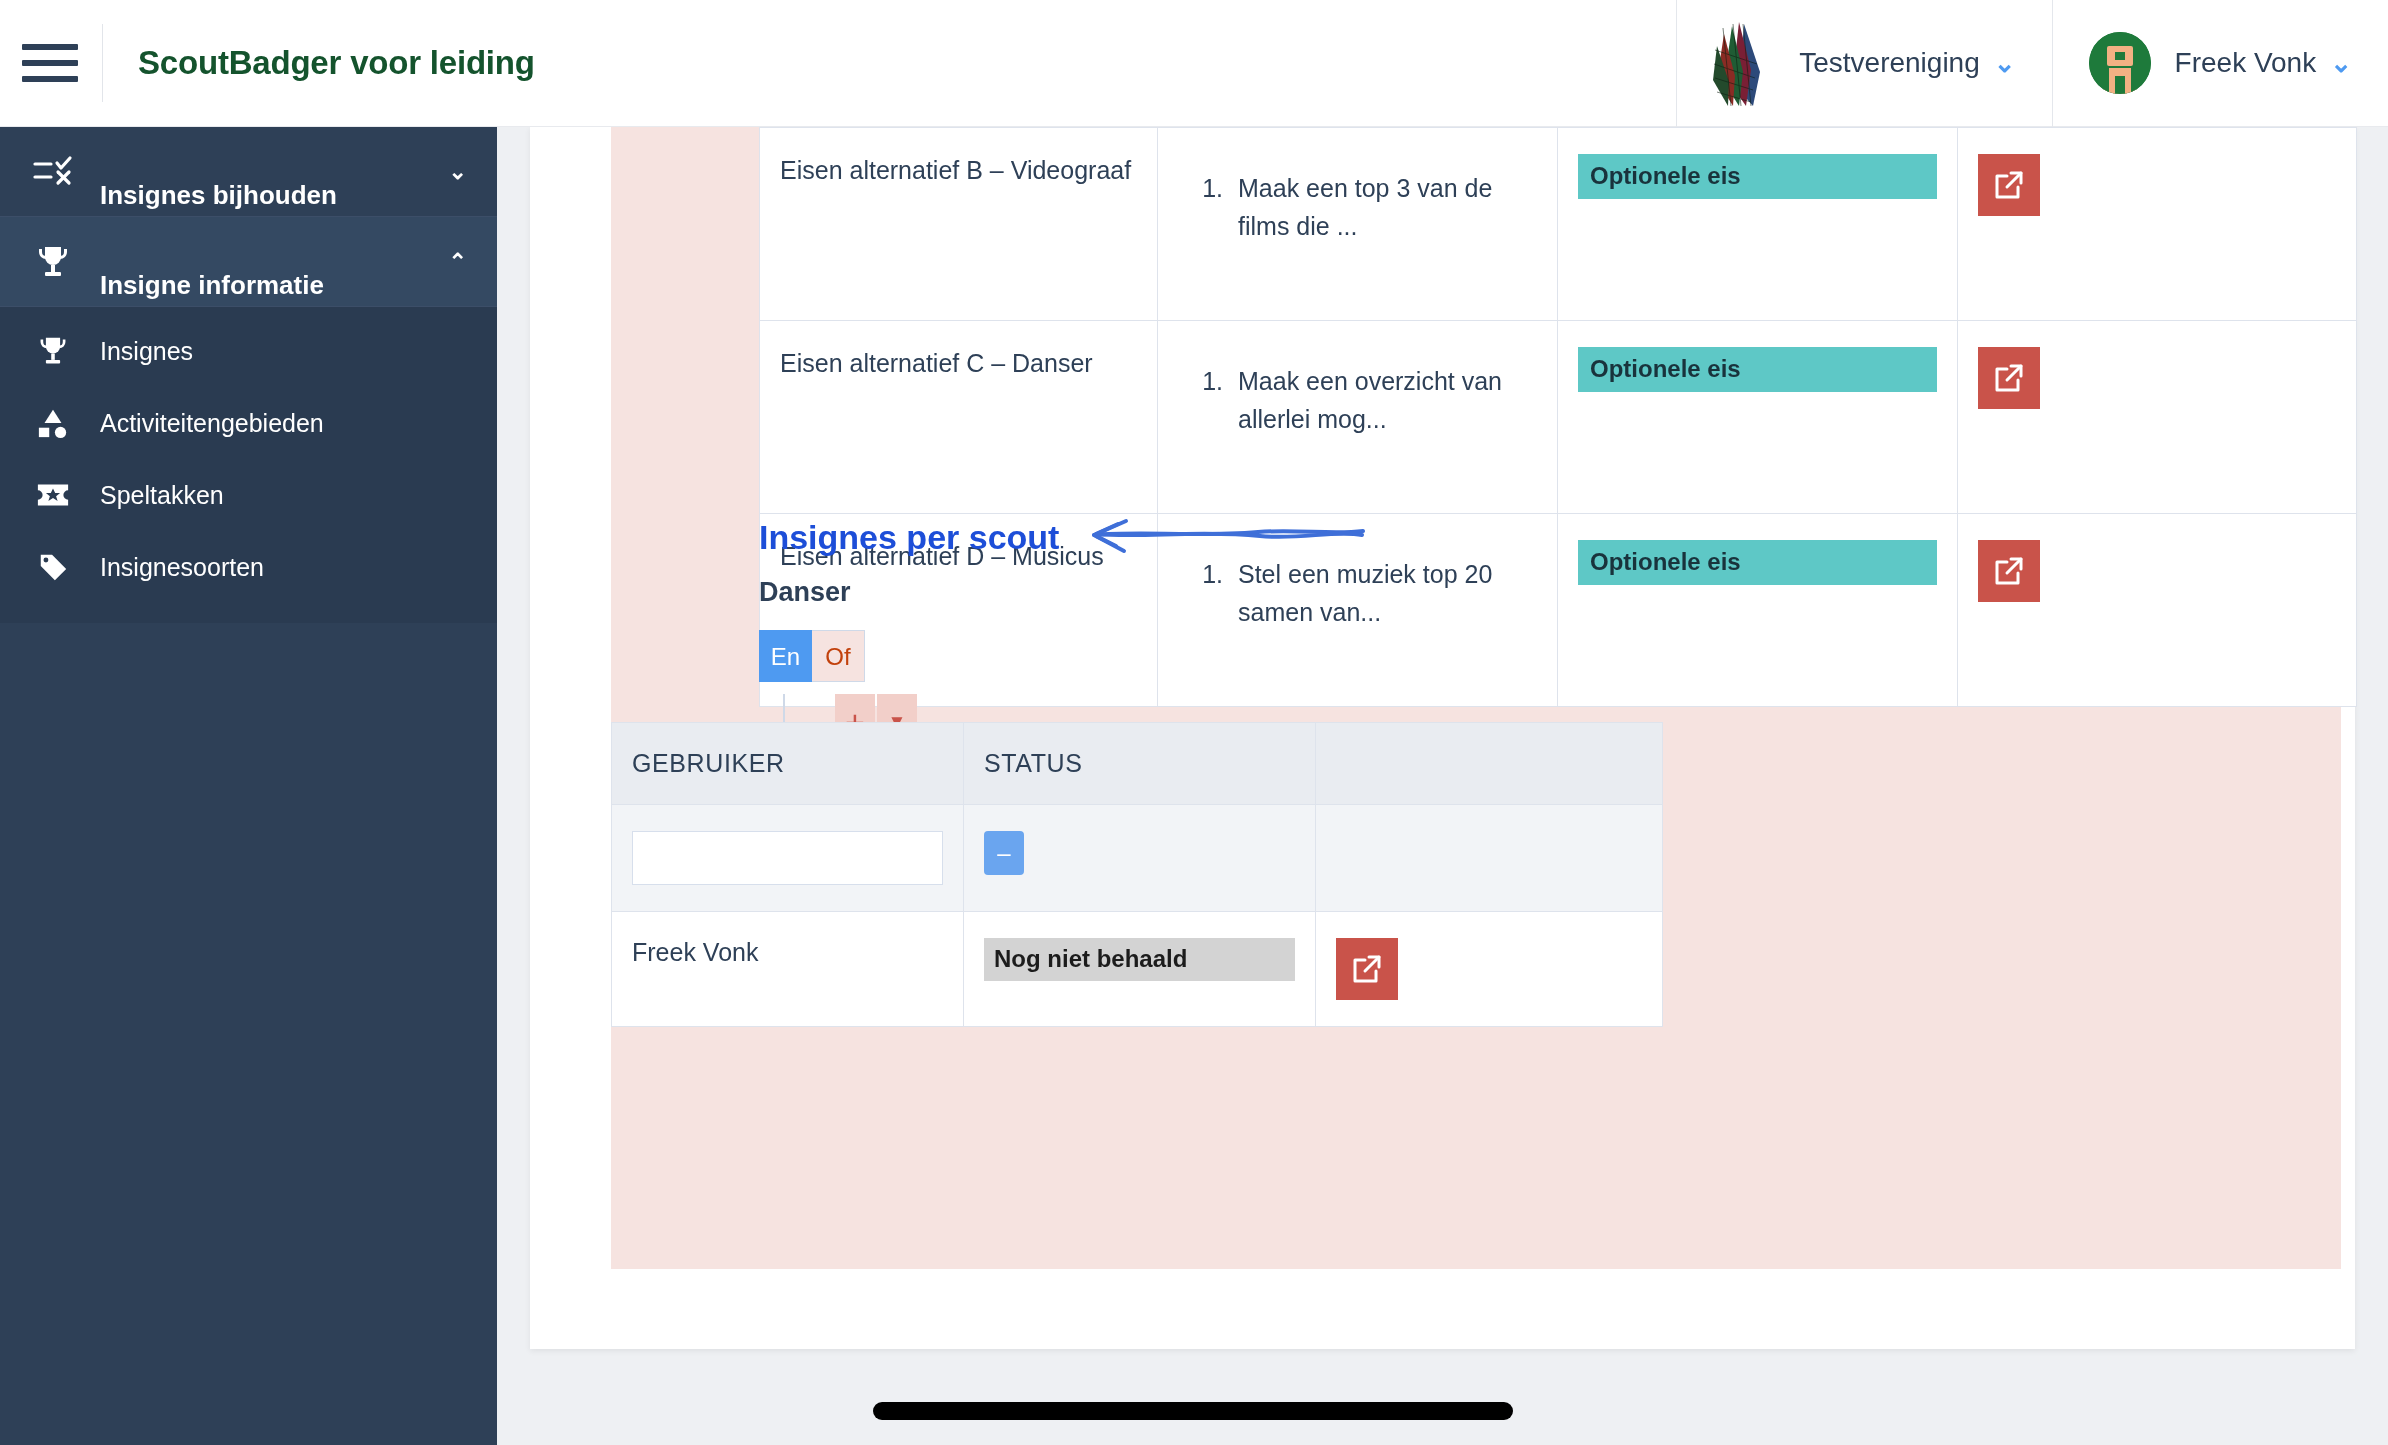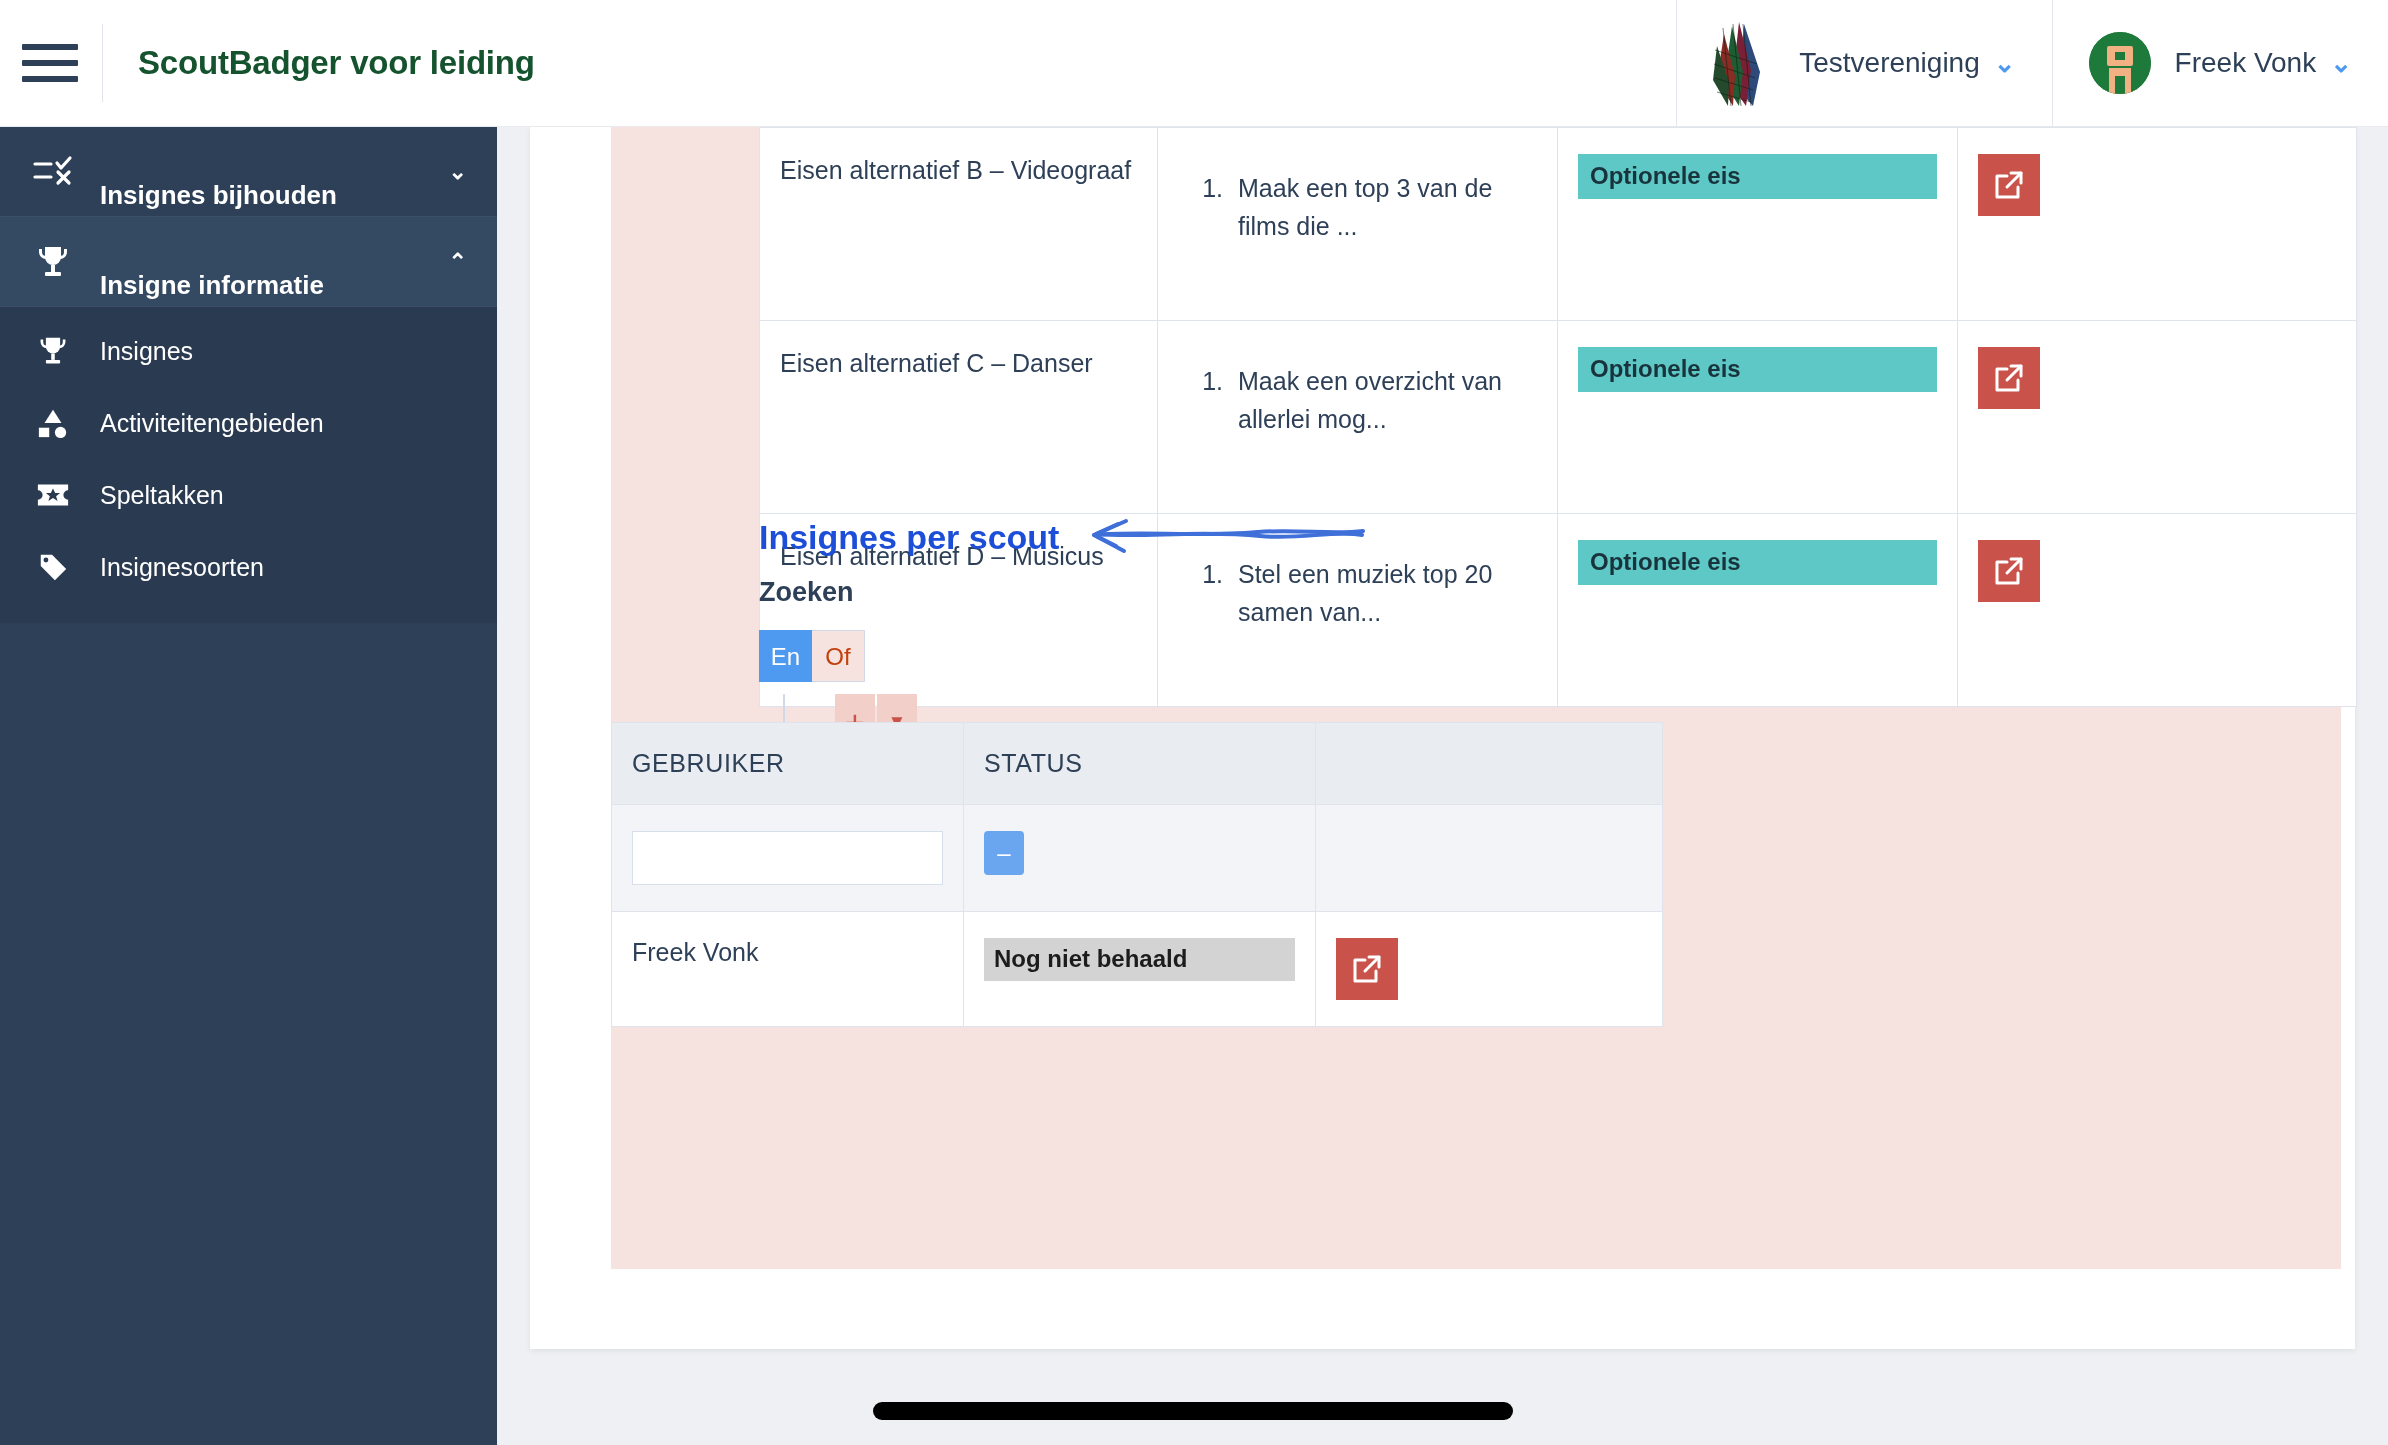--- a/index.html
+++ b/index.html
@@ -421,7 +421,7 @@
             </svg>
           </span>
 
-          <div class="subhead">Zoeken</div>
+          <div class="subhead">Danser</div>
 
           <div class="toggle-group">
             <div class="toggle-btn on">En</div>

